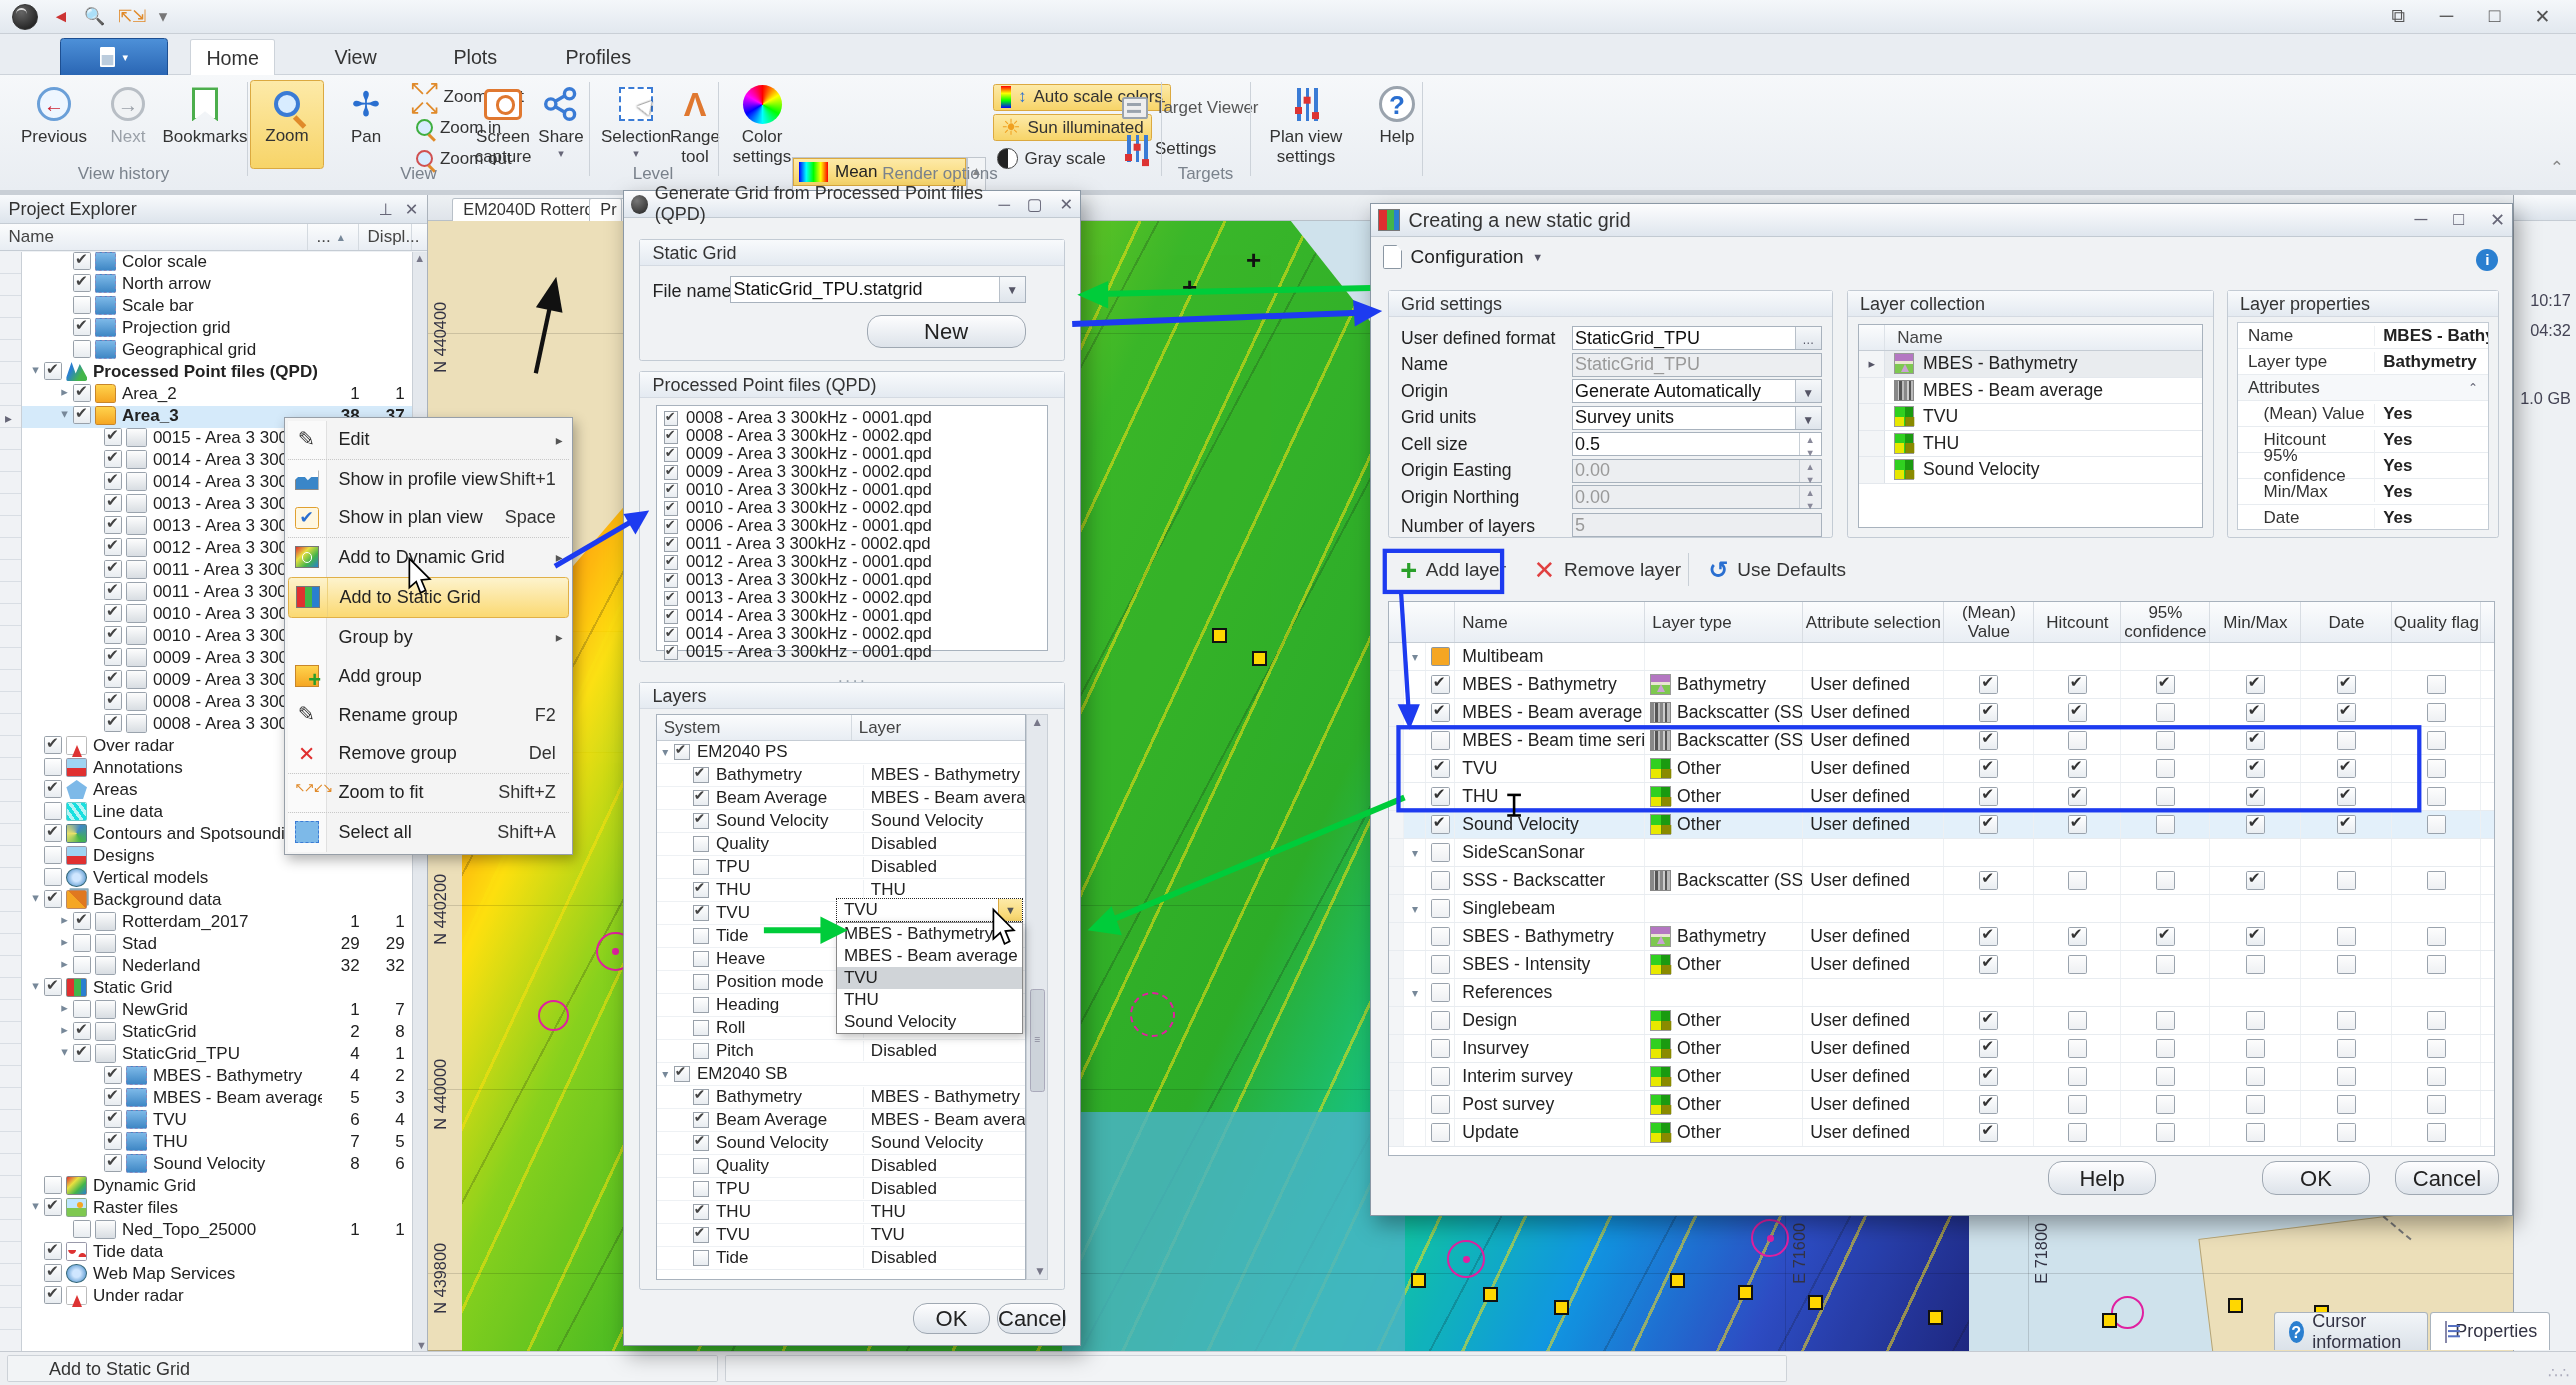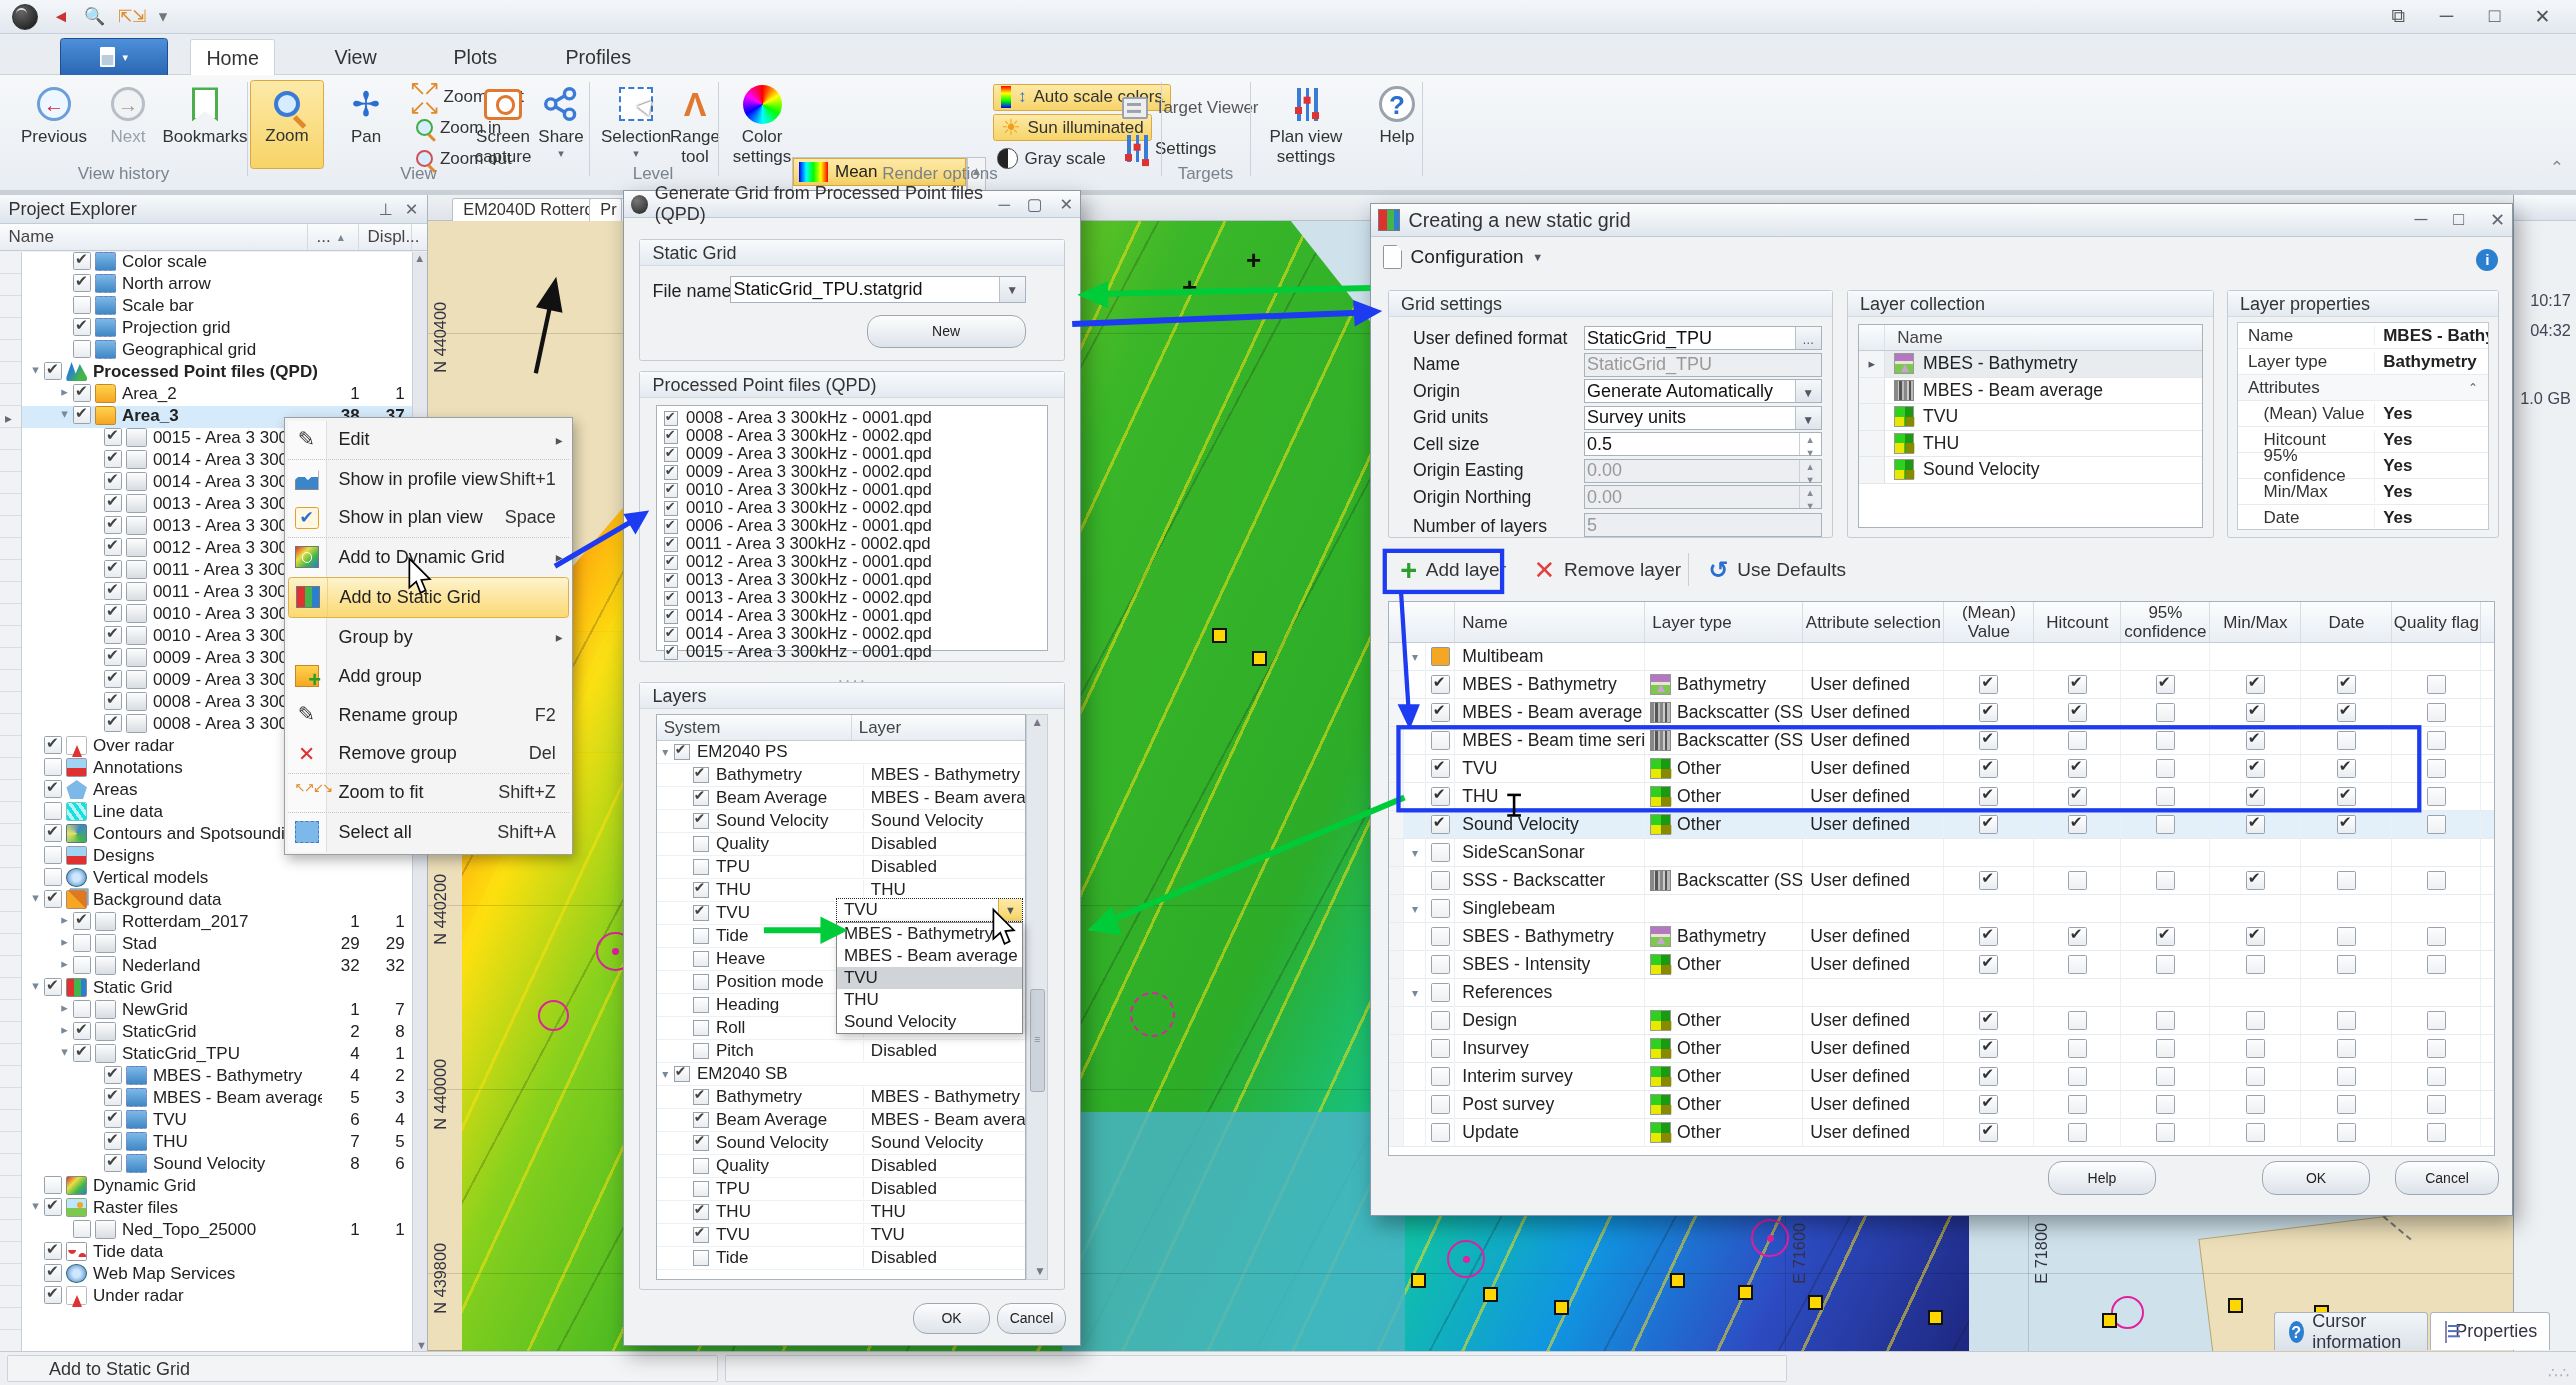--- a/index.html
+++ b/index.html
@@ -132,7 +132,7 @@
 .dlg-title .wc{margin-left:auto;display:flex;gap:17px;color:#667;font-size:16.3px}
 .gbox{position:absolute;border:0.9px solid #c3cbd4;border-radius:2.6px}
 .gbox>.glab{position:absolute;left:0;right:0;top:0;height:26px;background:linear-gradient(#f8fafc,#e4eaf1);border-bottom:0.9px solid #d4dae2;line-height:26px;padding-left:12px;font-size:18px;color:#333}
-.btn{position:absolute;background:linear-gradient(#fdfdfe,#dde3ea);border:0.9px solid #9fa8b2;border-radius:14px;text-align:center;font-size:14px;color:#222}
+.btn{position:absolute;background:linear-gradient(#fdfdfe,#dde3ea);border:0.9px solid #9fa8b2;border-radius:14px;text-align:center;font-size:22px;color:#222}
 .input{background:#fff;border:0.9px solid #a8b2bd;font-size:18px;color:#111;display:flex;align-items:center;padding:0 2px;position:relative}
 .input.dis{background:#eceef1;color:#999}
 .ddbtn{position:absolute;right:0;top:0;bottom:0;width:26px;border-left:0.9px solid #b8c0c9;background:linear-gradient(#f6f8fa,#dfe5ec);color:#556;font-size:12px;text-align:center;line-height:26px}

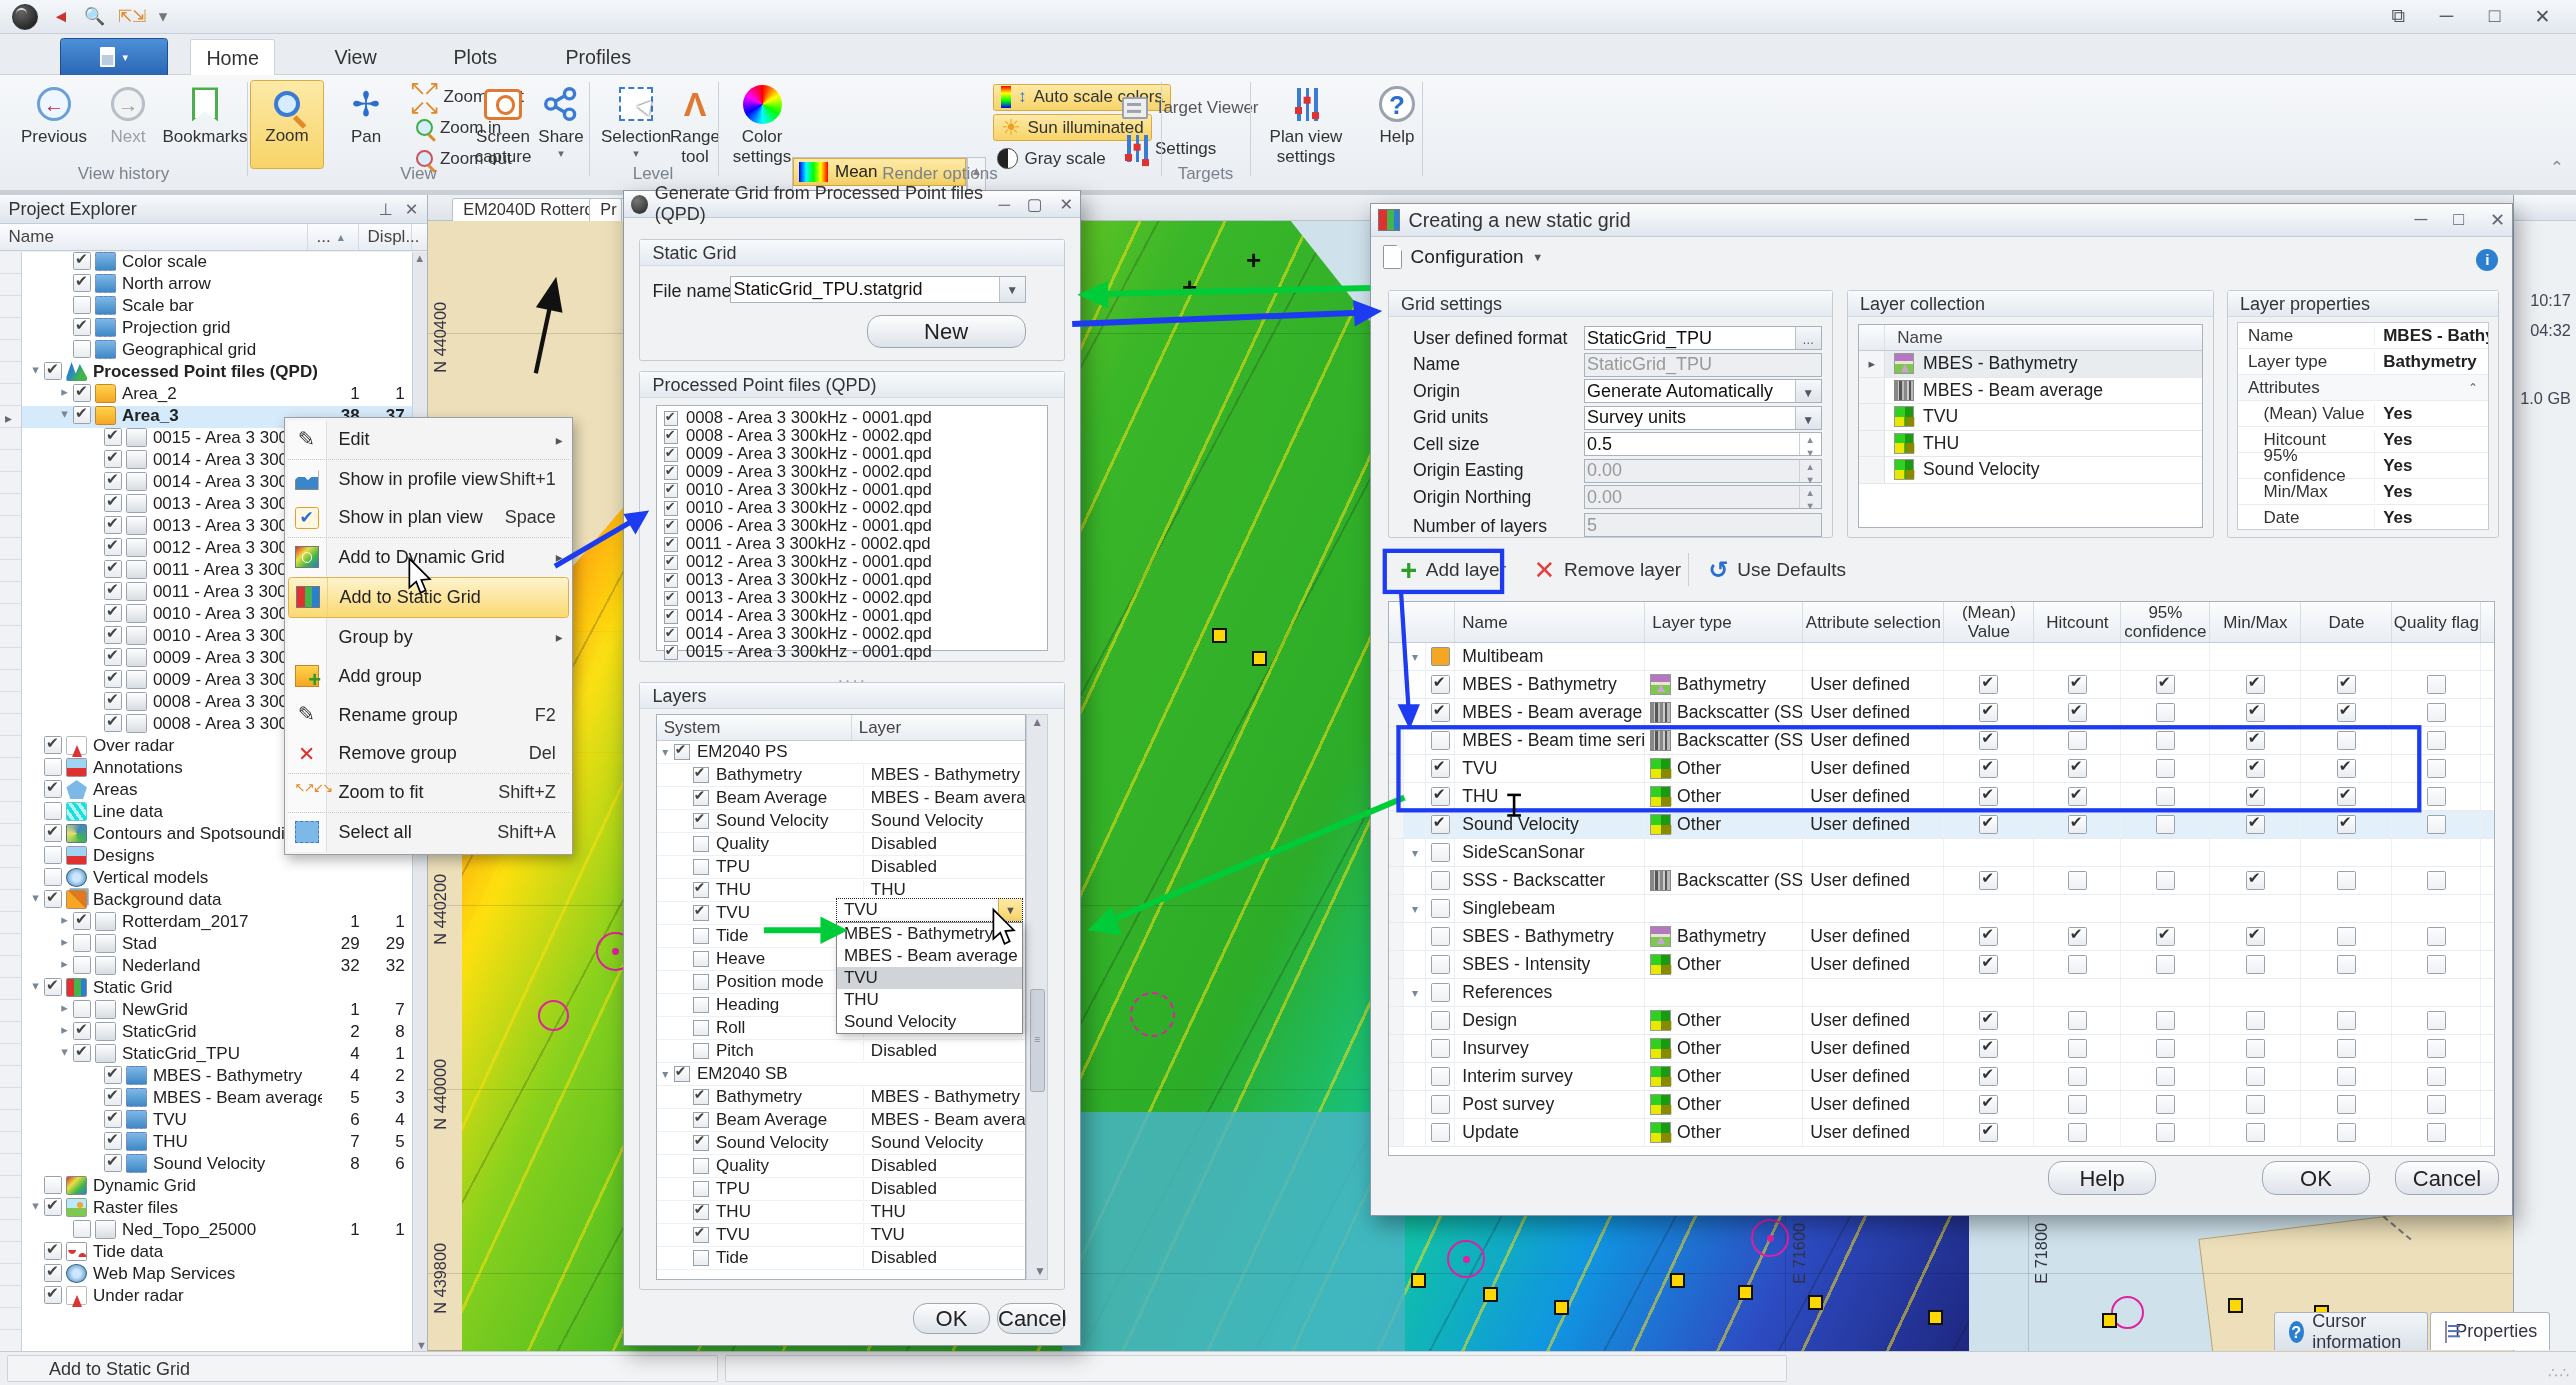--- a/index.html
+++ b/index.html
@@ -1340,7 +1340,7 @@
 
   <div class="gbox" style="left:17px;top:86px;width:445px;height:248px">
     <div class="glab">Grid settings</div>
-    <div style="position:absolute;left:24px;top:34px;right:10.3px">
+    <div style="position:absolute;left:12px;top:34px;right:10.3px">
 
         <div style="height:26.5px;display:flex;align-items:center;font-size:17.6px">
           <span style="width:171px;flex:none">User defined format</span>

